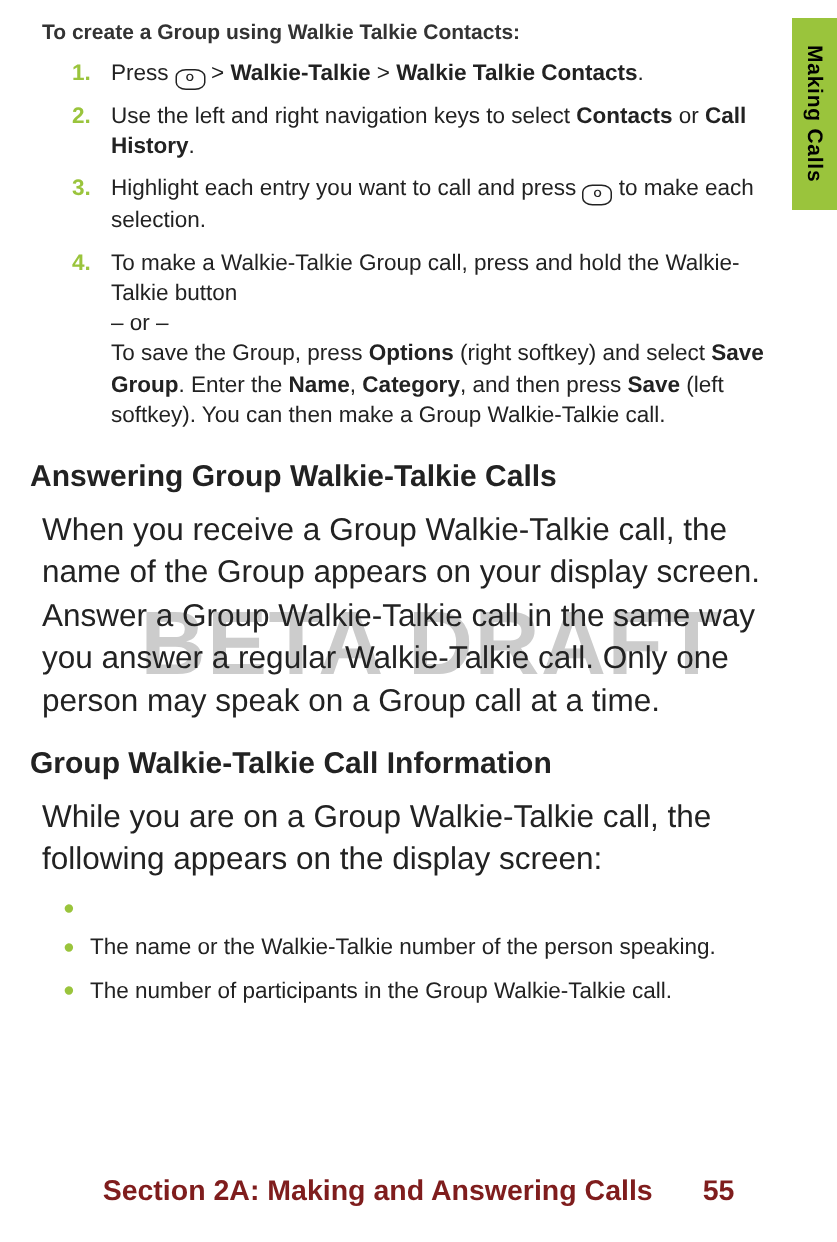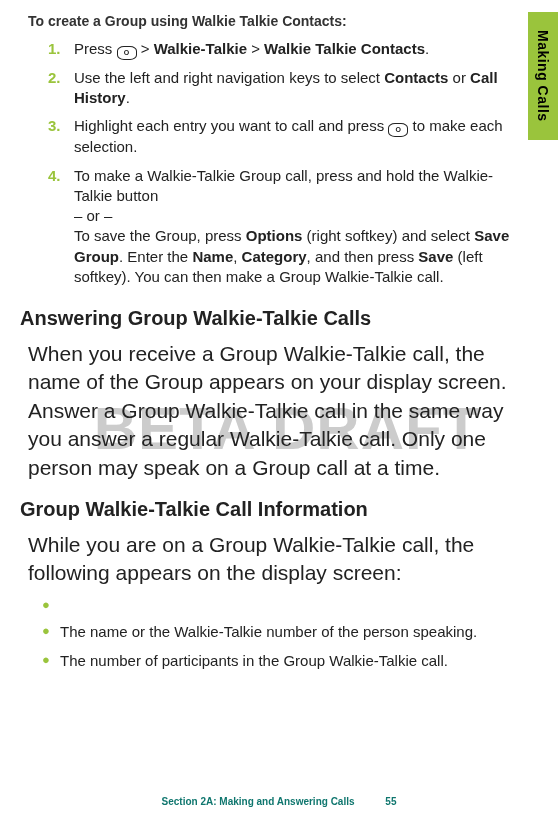--- a/index.html
+++ b/index.html
@@ -118,9 +118,9 @@
     bottom: 20px;
     left: 0; right: 0;
     text-align: center;
-    font-size: 10px;
+    font-size: 19px;
     font-weight: 700;
-    color: #0f766e;
+    color: #7f1d1d;
   }
   .footer .pn { margin-left: 28px; }
 </style>

